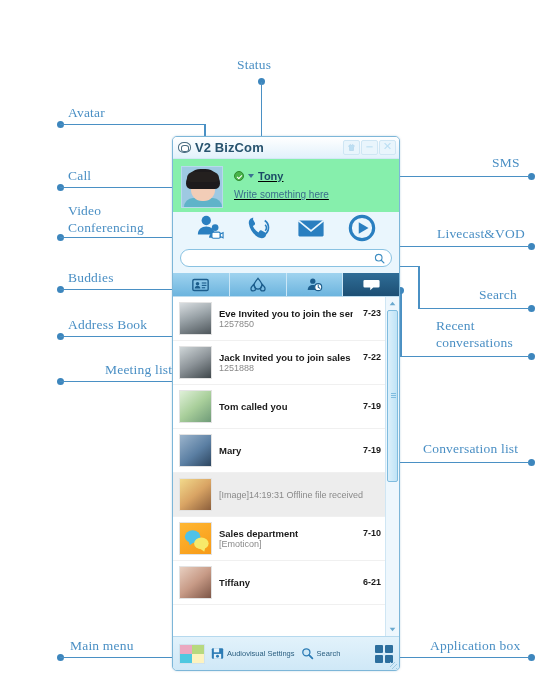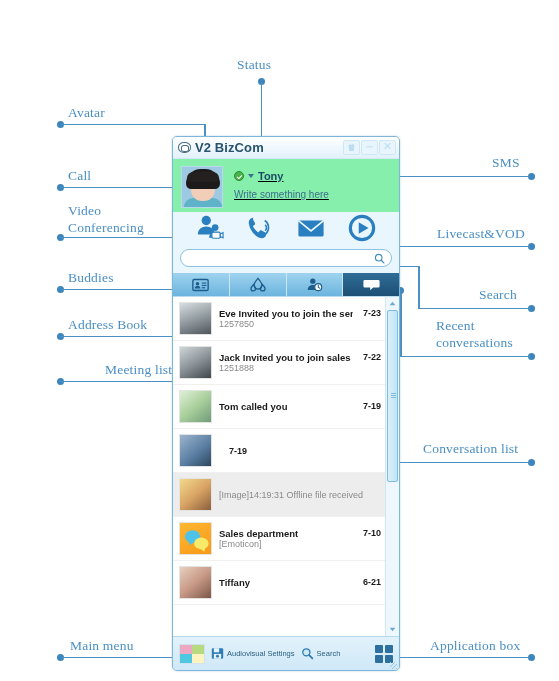--- a/index.html
+++ b/index.html
@@ -548,6 +548,7 @@
           <div class="thumb" style="background: linear-gradient(140deg, rgb(155, 180, 204) 0%, rgb(91, 127, 163) 55%, rgb(45, 70, 96) 100%);"></div>
           <div class="conv-body">
             <div class="conv-top">
+              <div class="conv-name">Mary</div>
               <div class="conv-date">7-19</div>
             </div>
           </div>

